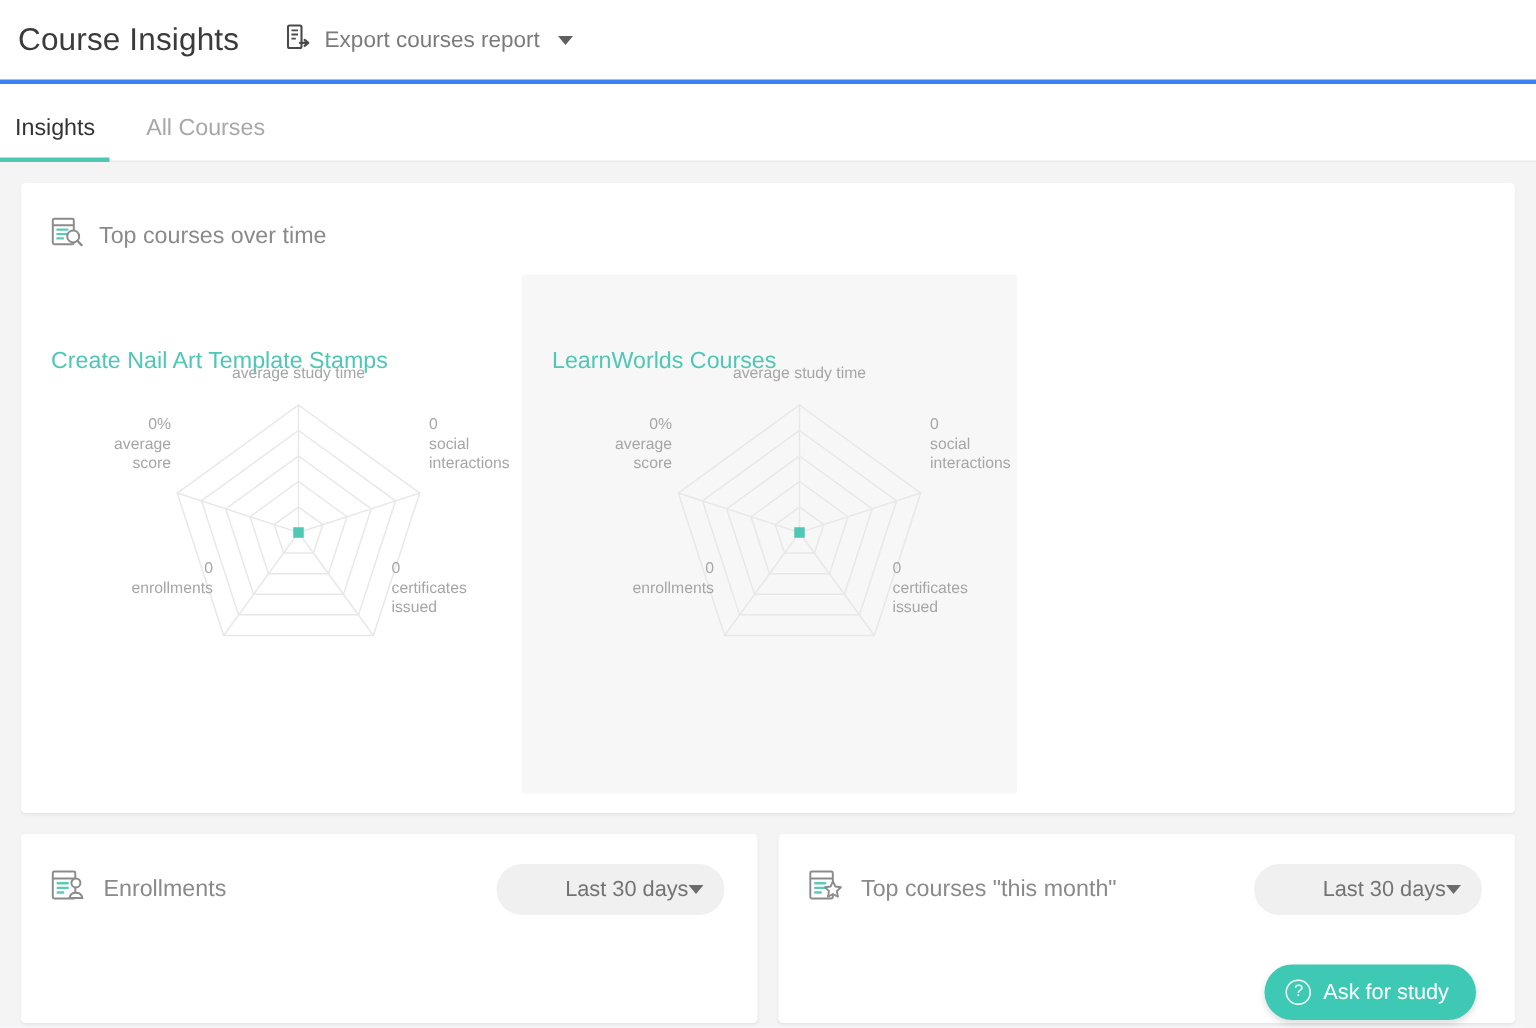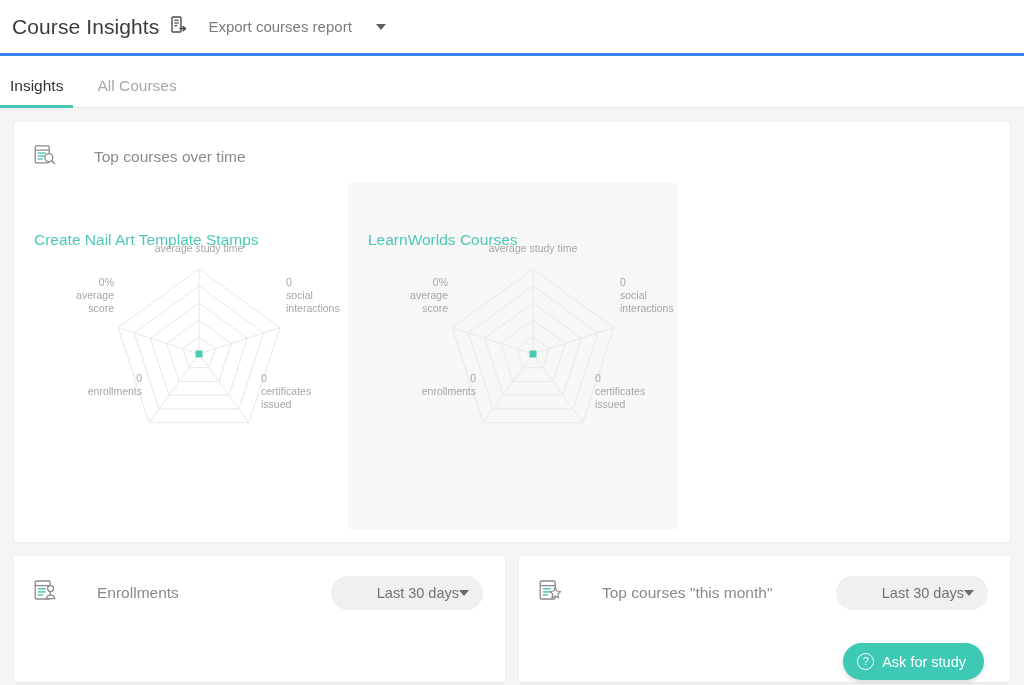--- a/index.html
+++ b/index.html
@@ -29,8 +29,8 @@
   .export-btn {
     display: flex;
     align-items: center;
-    gap: 20px;
-    margin-left: 12px;
+    gap: 8px;
+    margin-left: 32px;
     cursor: pointer;
     color: #7a7a7a;
     font-size: 15px;

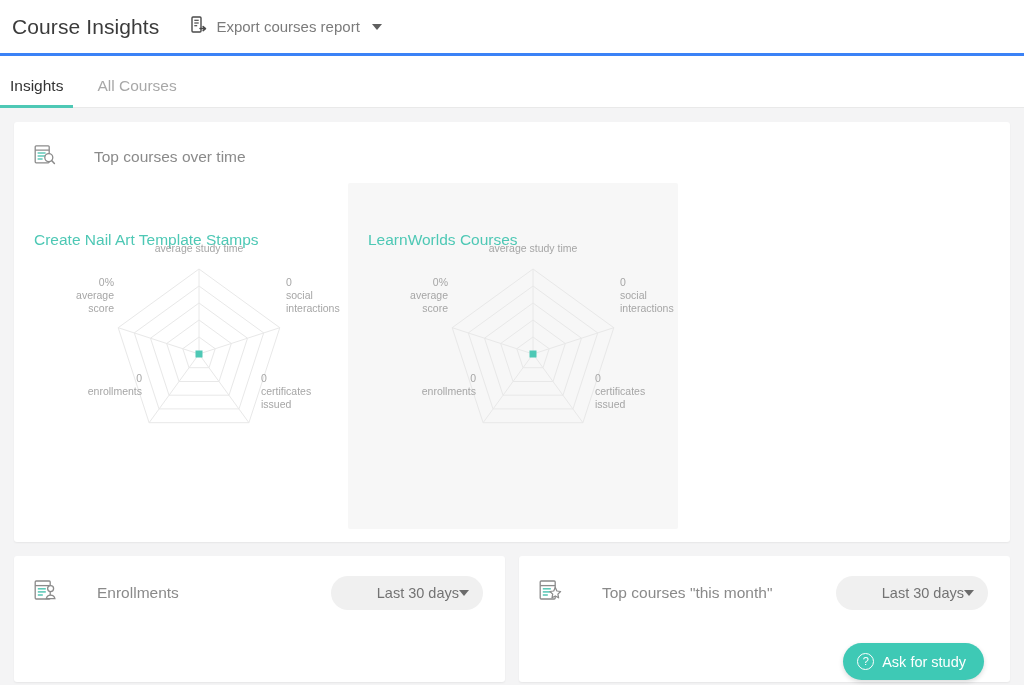--- a/index.html
+++ b/index.html
@@ -87,7 +87,6 @@
     font-size: 15.5px;
     color: #8a8a8a;
     font-weight: 400;
-    margin-left: 28px;
   }
 
   

